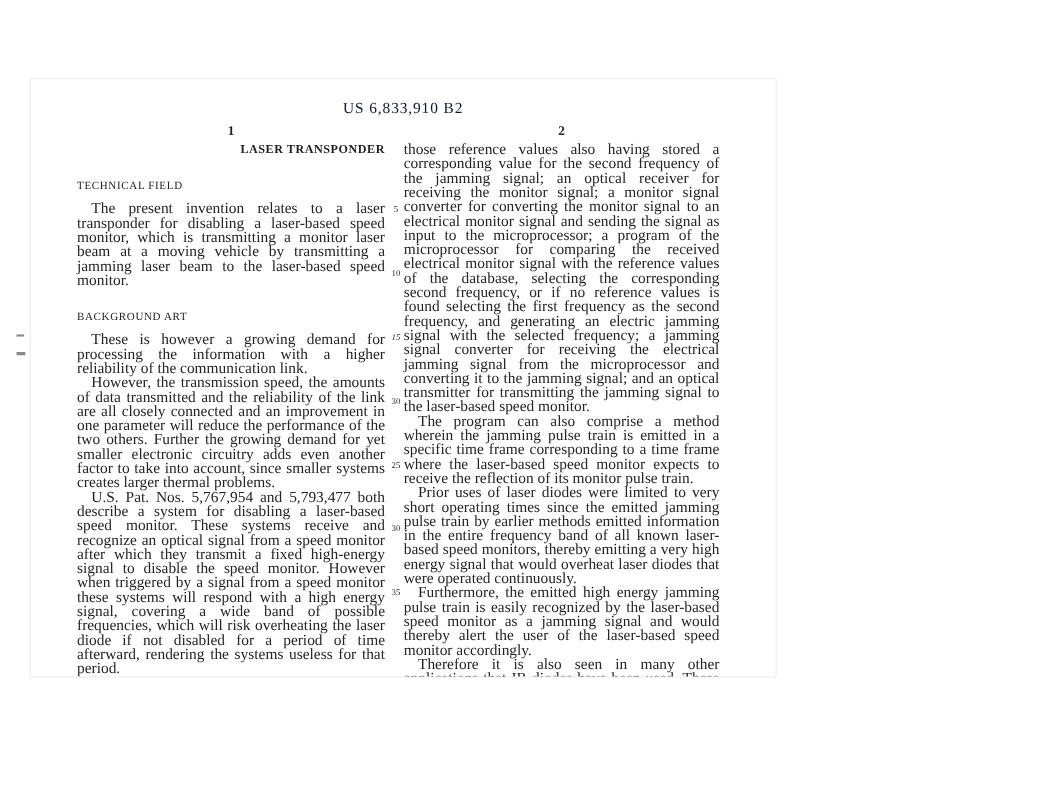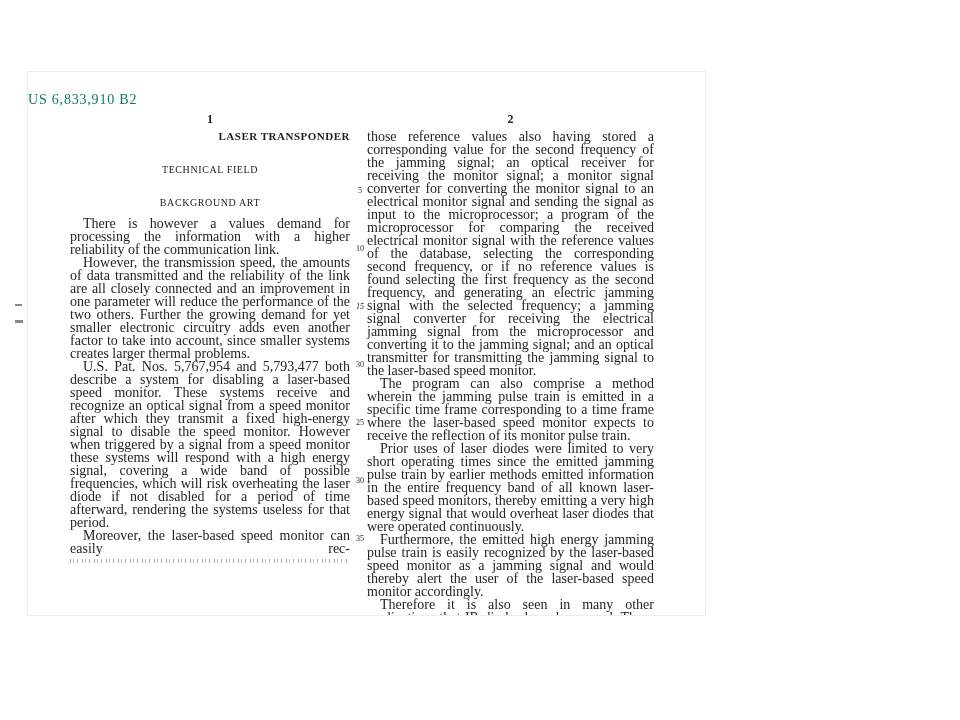--- a/index.html
+++ b/index.html
@@ -23,9 +23,10 @@
   .patent-header {
     position: absolute;
     top: 20px; left: 0; width: 100%;
+    text-align: center;
     font-size: 14px;
     letter-spacing: 0.8px;
-    color: #0f766e;
+    color: #0f172a;
   }
   .cols {
     position: absolute;

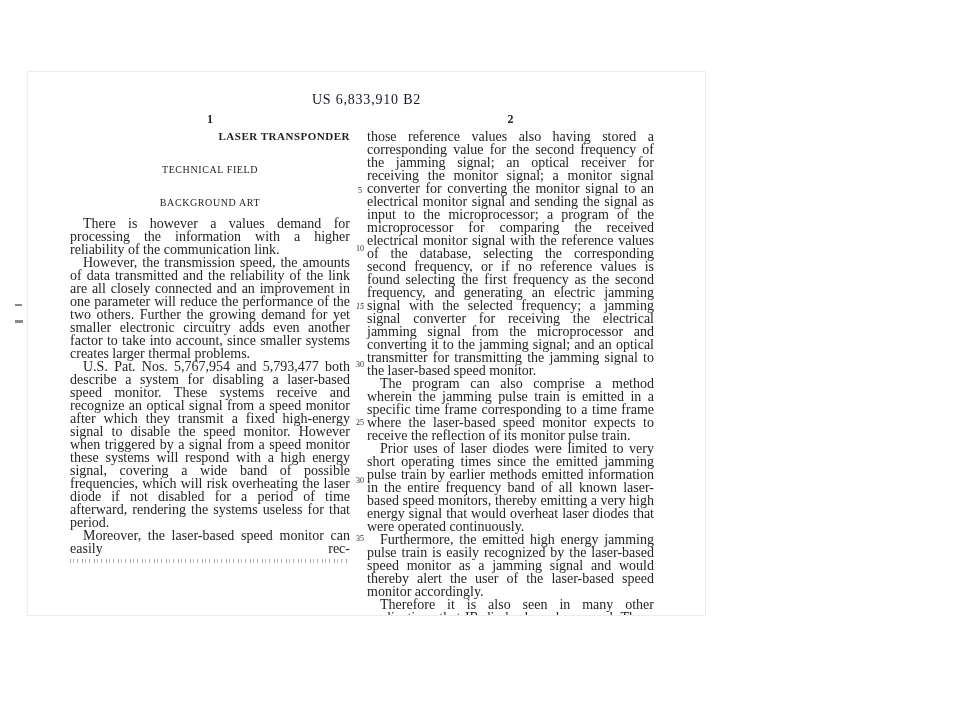--- a/index.html
+++ b/index.html
@@ -52,7 +52,6 @@
     line-height: 13px;
   }
   .sec-heading {
-    text-align: center;
     font-size: 10px;
     letter-spacing: 0.6px;
     line-height: 13px;

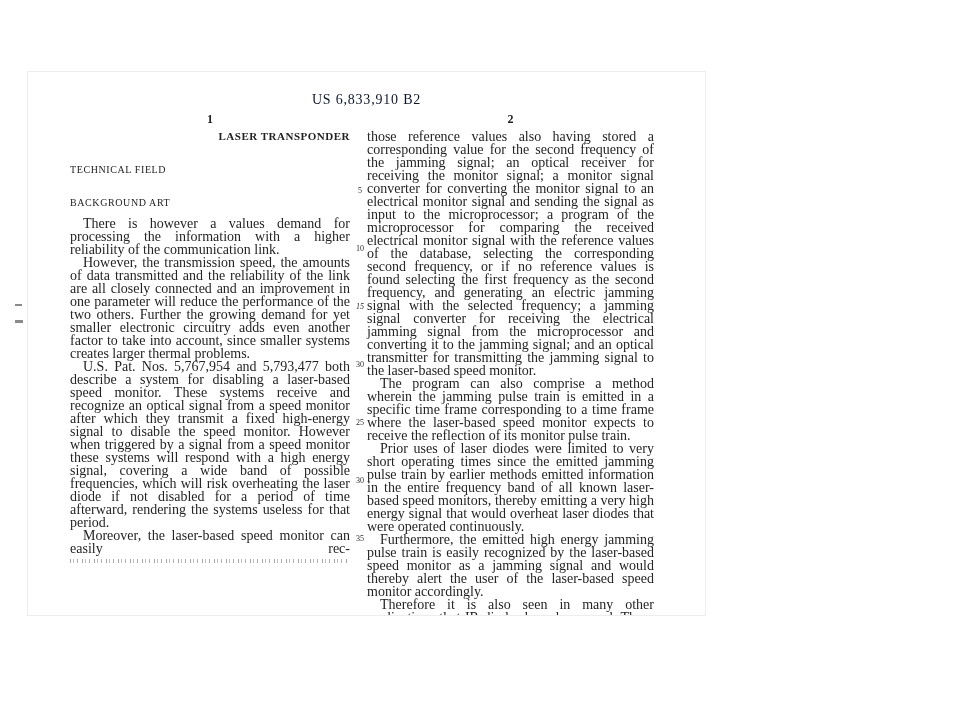--- a/index.html
+++ b/index.html
@@ -127,6 +127,7 @@
       <div class="doc-title">LASER TRANSPONDER</div>
 
       <div class="sec-heading">TECHNICAL FIELD</div>
+      <p>The present invention relates to a laser transponder for disabling a laser-based speed monitor, which is transmitting a monitor laser beam at a moving vehicle by transmitting a jamming laser beam to the laser-based speed monitor.</p>
 
       <div class="sec-heading">BACKGROUND ART</div>
       <p>There is however a values demand for processing the information with a higher reliability of the communication link.</p>

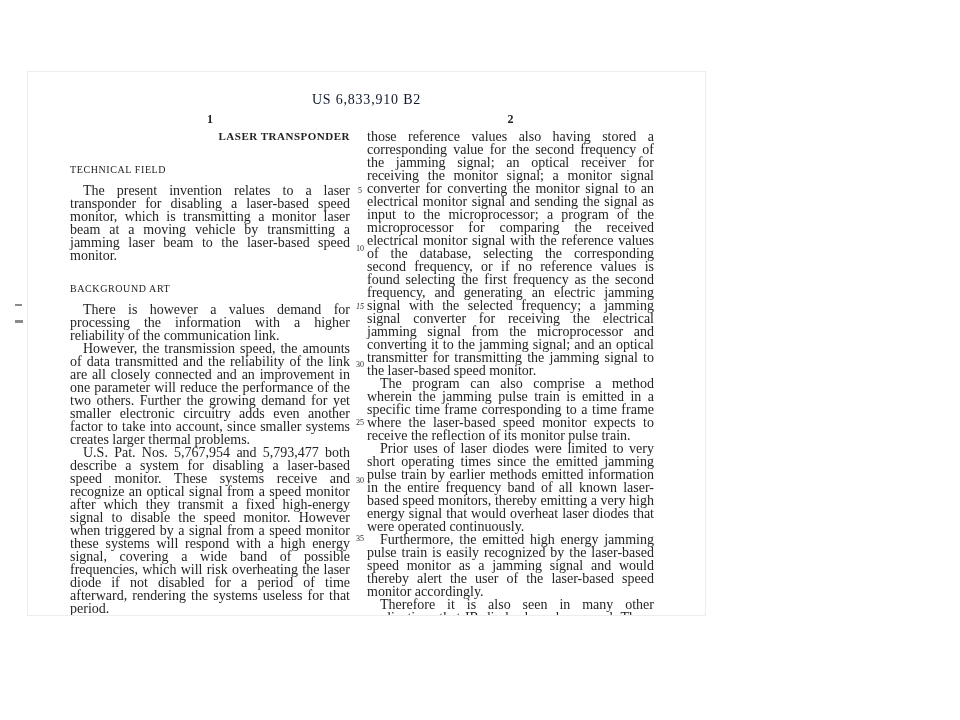--- a/index.html
+++ b/index.html
@@ -130,7 +130,7 @@
       <p>The present invention relates to a laser transponder for disabling a laser-based speed monitor, which is transmitting a monitor laser beam at a moving vehicle by transmitting a jamming laser beam to the laser-based speed monitor.</p>
 
       <div class="sec-heading">BACKGROUND ART</div>
-      <p>There is however a values demand for processing the information with a higher reliability of the communication link.</p>
+      <p>These is however a growing demand for processing the information with a higher reliability of the communication link.</p>
       <p>However, the transmission speed, the amounts of data transmitted and the reliability of the link are all closely connected and an improvement in one parameter will reduce the performance of the two others. Further the growing demand for yet smaller electronic circuitry adds even another factor to take into account, since smaller systems creates larger thermal problems.</p>
       <p>U.S. Pat. Nos. 5,767,954 and 5,793,477 both describe a system for disabling a laser-based speed monitor. These systems receive and recognize an optical signal from a speed monitor after which they transmit a fixed high-energy signal to disable the speed monitor. However when triggered by a signal from a speed monitor these systems will respond with a high energy signal, covering a wide band of possible frequencies, which will risk overheating the laser diode if not disabled for a period of time afterward, rendering the systems useless for that period.</p>
       <p class="force-last">Moreover, the laser-based speed monitor can easily rec-</p>

